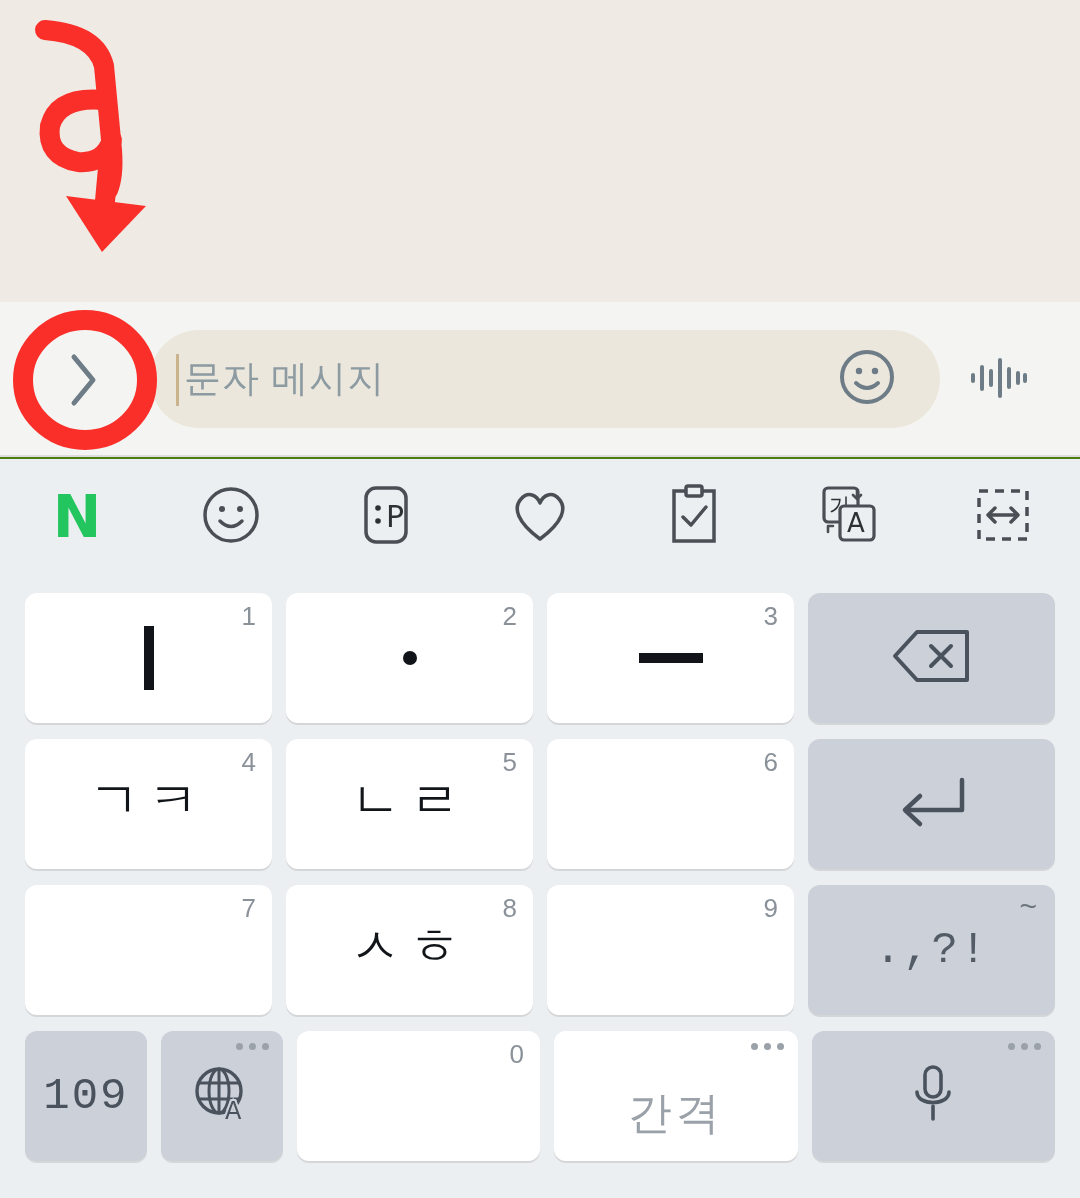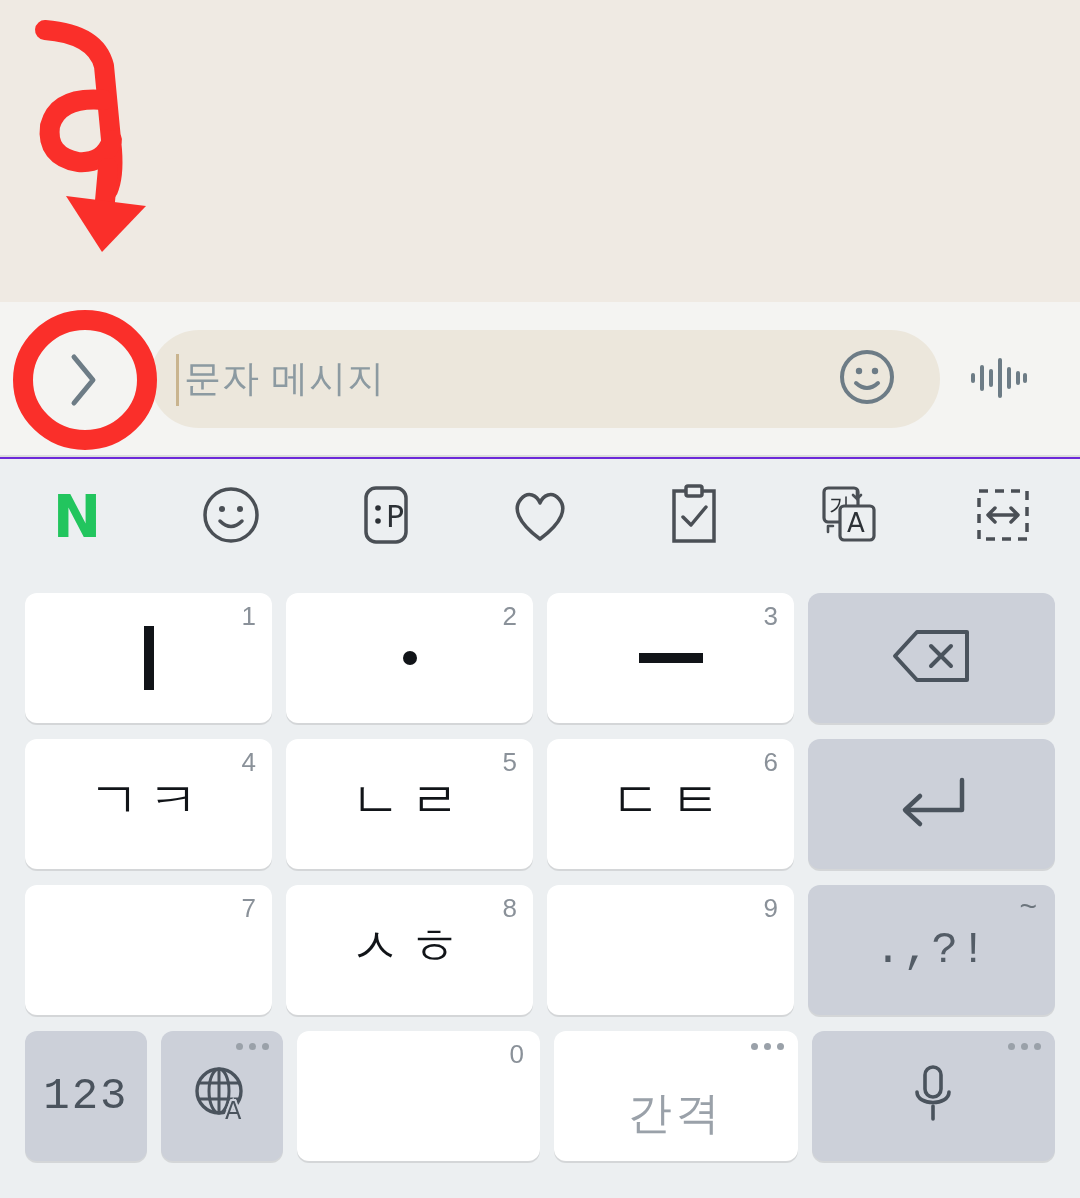--- a/index.html
+++ b/index.html
@@ -15,7 +15,7 @@
     position: relative;
     width: 1080px;
     height: 1198px;
-    background: #6d28d9;
+    background: #4d7c0f;
     border-radius: 30px;
   }
 

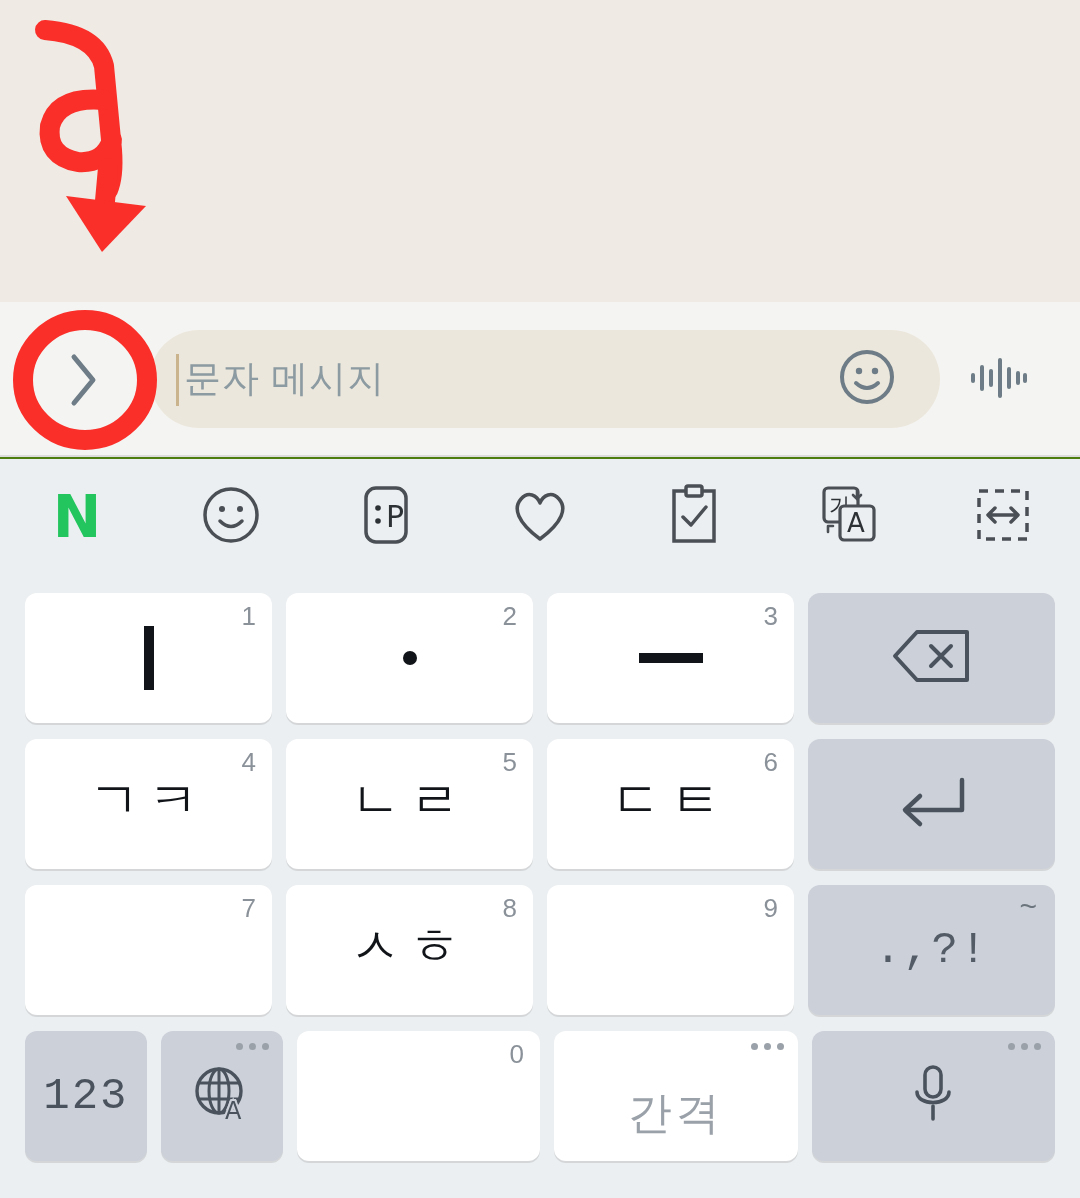--- a/index.html
+++ b/index.html
@@ -343,7 +343,6 @@
         <span class="corner-num">5</span>
       </div>
       <div class="key key-white w1">
-        <span class="key-label">ㄷㅌ</span>
         <span class="corner-num">6</span>
       </div>
       <div class="key key-gray w1">

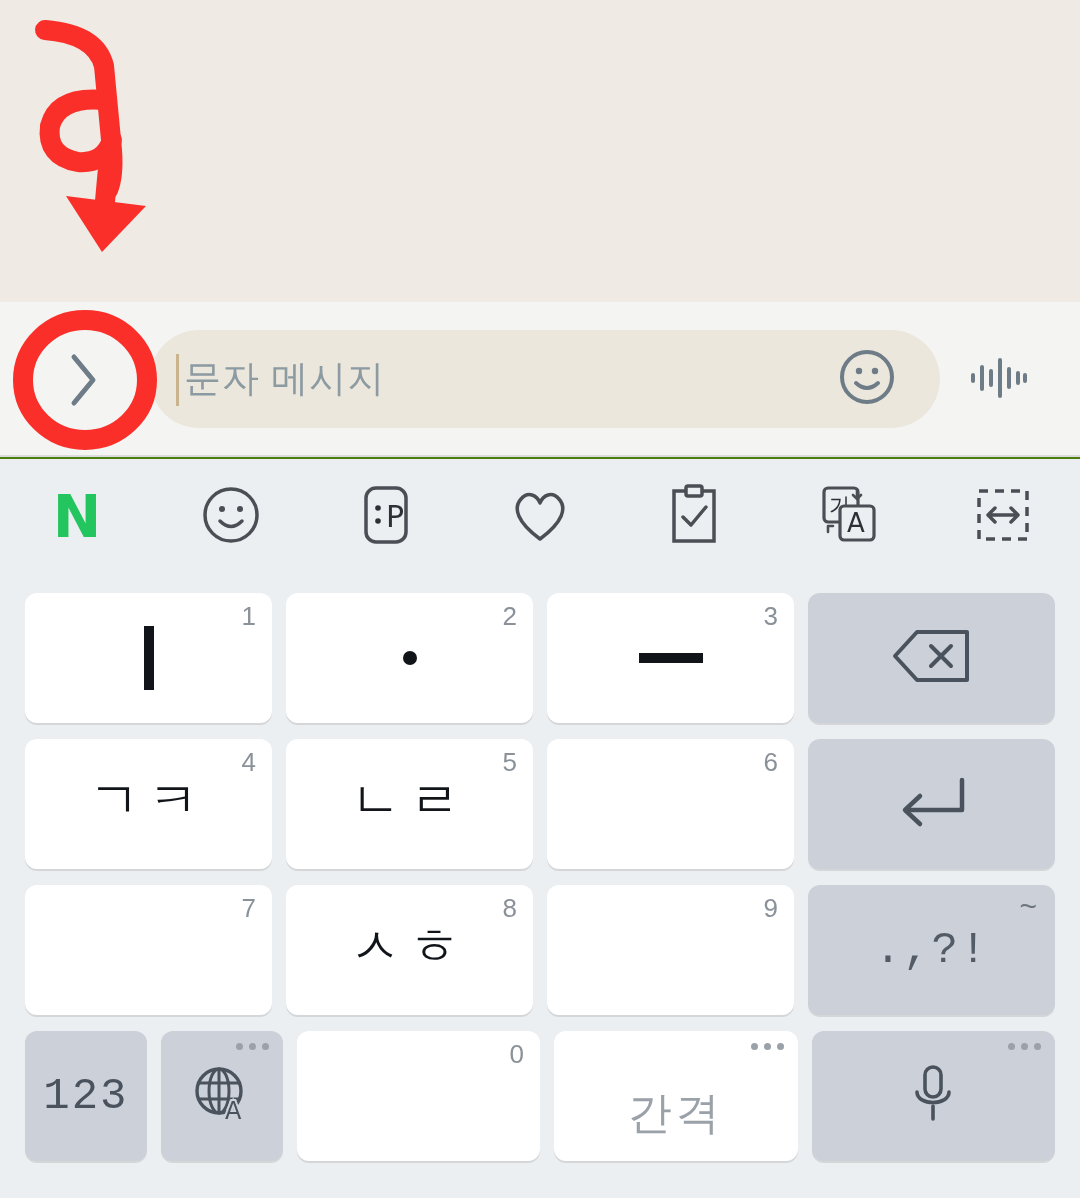--- a/index.html
+++ b/index.html
@@ -374,7 +374,7 @@
 
     <div class="kb-row">
       <div class="key key-gray w-half">
-        <span class="key-label num">123</span>
+        <span class="key-label num">109</span>
       </div>
       <div class="key key-gray w-half">
         <span>

